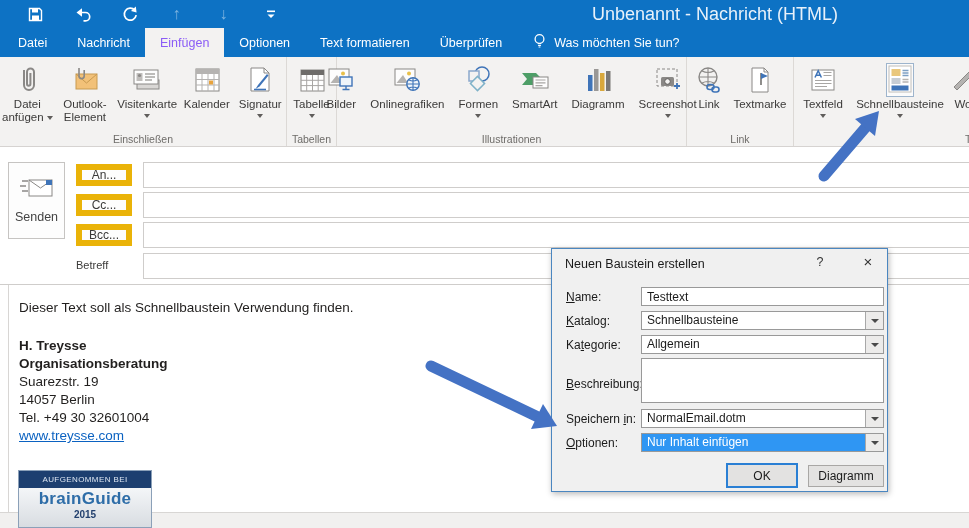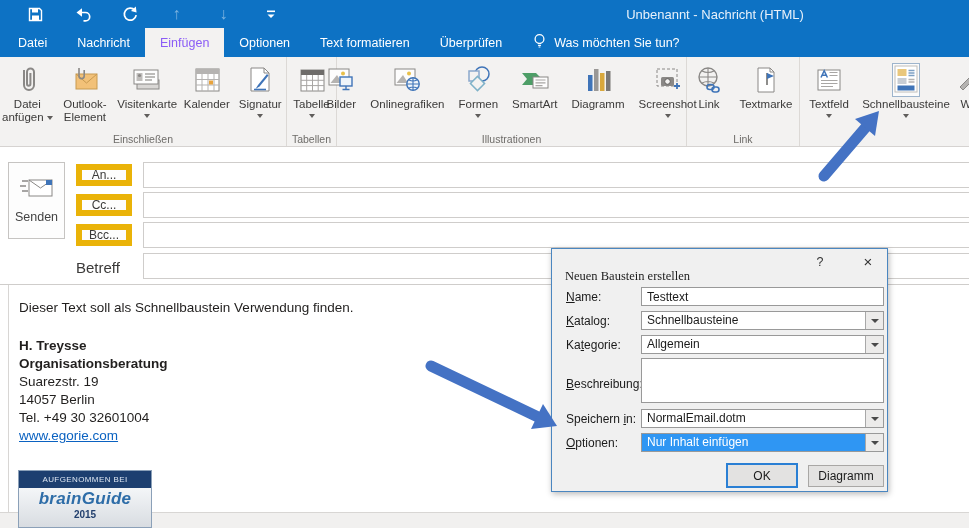--- a/index.html
+++ b/index.html
@@ -13,7 +13,7 @@
   .qat { display:flex; align-items:center; padding-left:12px; }
   .qbtn { width:47px; height:24px; display:flex; align-items:center; justify-content:center; color:#fff; }
   .qbtn.dim { opacity:.45; }
-  .win-title { position:absolute; left:460px; width:510px; text-align:center; color:#e8f1fa; font-size:13px; }
+  .win-title { position:absolute; left:460px; width:510px; text-align:center; color:#e8f1fa; font-size:18px; }
   
   .tabbar { position:absolute; left:0; top:28px; right:0; height:29px; background:#0d72c4; display:flex; align-items:stretch; font-size:12.5px; color:#fff; }
   .tab { display:flex; align-items:center; padding:0 15px; cursor:default; }

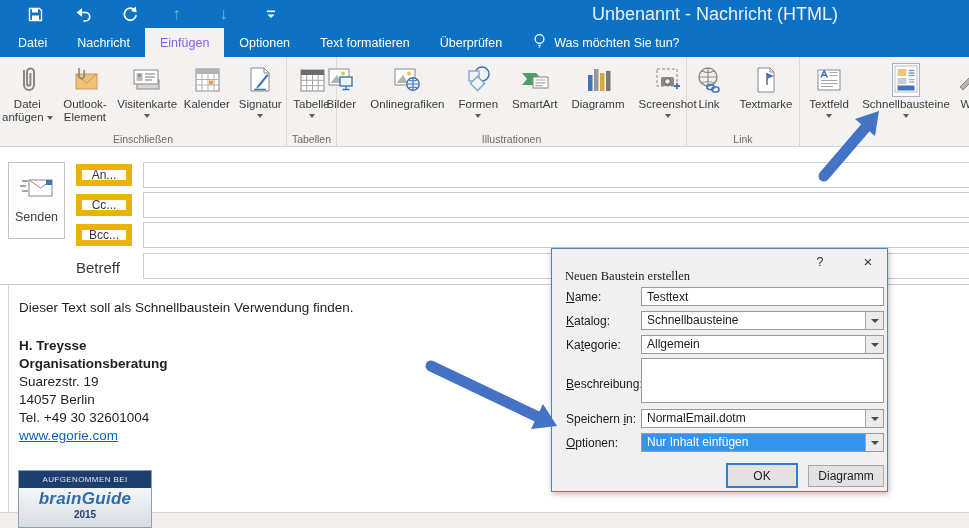--- a/index.html
+++ b/index.html
@@ -276,7 +276,7 @@
     <div class="rgroup-label">Illustrationen</div>
   </div>
 
-  <div class="rgroup" style="width:116px; gap:6px;">
+  <div class="rgroup" style="width:116px; ">
     <div class="rbtn" style="width:40px">
       <span class="ricon">
         <svg width="30" height="30" viewBox="0 0 30 30">

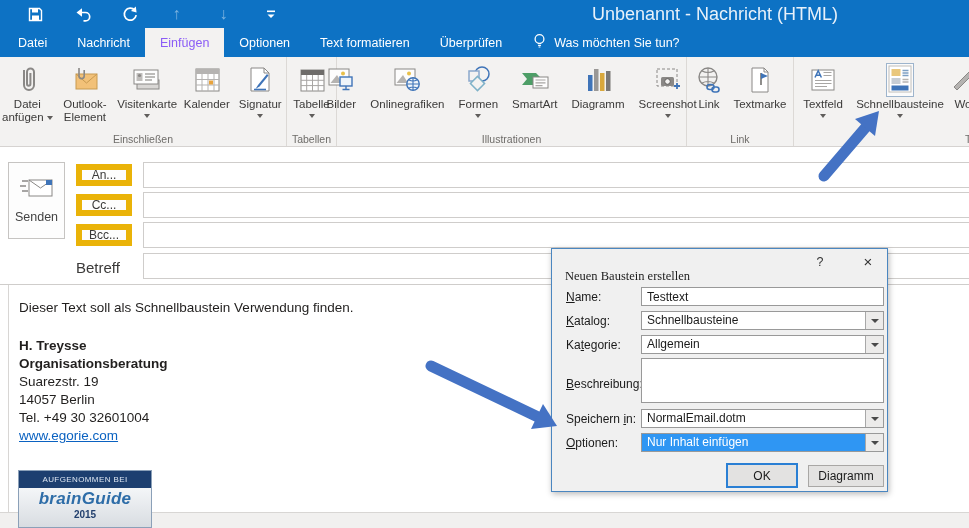--- a/index.html
+++ b/index.html
@@ -35,7 +35,7 @@
   .senden { position:absolute; left:8px; top:15px; width:57px; height:77px; border:1px solid #c6c4c2; background:#fdfdfd; display:flex; flex-direction:column; align-items:center; justify-content:center; gap:7px; font-size:12.5px; color:#444; }
   .addr-btn { position:absolute; left:76px; width:56px; height:22px; border:6px solid #eab308; background:#fdfdfd; font-size:12px; color:#3b3a39; display:flex; align-items:center; justify-content:center; }
   .addr-field { position:absolute; left:143px; right:0; height:26px; background:#fff; border:1px solid #cfcdcb; border-right:none; font:12.5px "Liberation Sans",sans-serif; padding:0 6px; }
-  .betreff-label { position:absolute; left:76px; top:112px; font-size:15px; color:#3b3a39; }
+  .betreff-label { position:absolute; left:76px; top:112px; font-size:11px; color:#3b3a39; }
   
   .mailbody { position:absolute; left:0; top:284px; right:0; bottom:0; background:#fff; border-top:1px solid #cfcdcb; }
   .mailbody::before { content:""; position:absolute; left:8px; top:0; bottom:0; width:1px; background:#d8d6d4; }

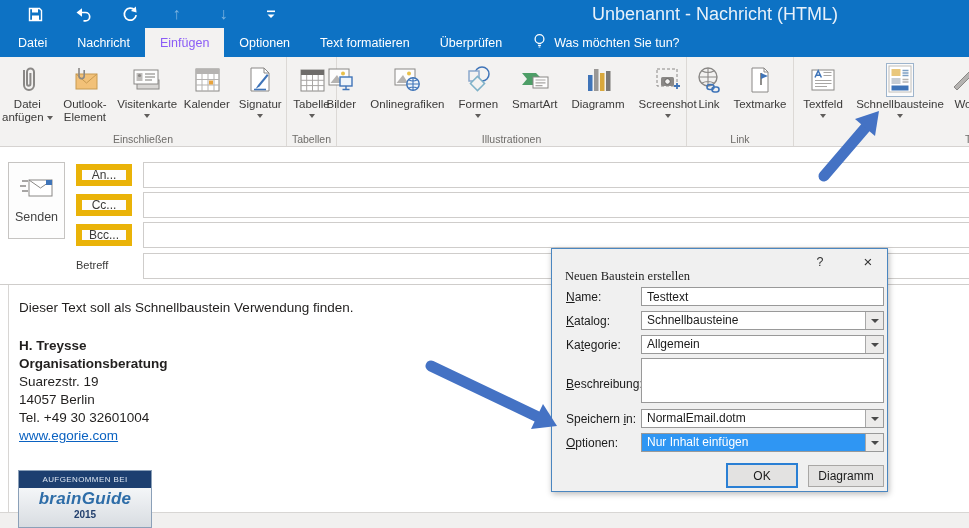--- a/index.html
+++ b/index.html
@@ -52,7 +52,7 @@
   .logo-year { font-size:10px; font-weight:bold; color:#23406e; }
   
   .dialog { position:absolute; left:551px; top:248px; width:337px; height:244px; background:#f0f0f0; border:1px solid #4a86c0; box-shadow:1px 2px 6px rgba(0,0,0,.28); z-index:20; font-size:12px; color:#1b1b1b; }
-  .dlg-title { position:absolute; left:13px; top:20px; font-size:12.5px; color:#1b1b1b;font-family:Liberation Serif, serif; }
+  .dlg-title { position:absolute; left:13px; top:8px; font-size:12.5px; color:#1b1b1b; }
   .dlg-help { position:absolute; right:59px; top:6px; width:16px; height:16px; text-align:center; font-size:12.5px; color:#333; }
   .dlg-close { position:absolute; right:8px; top:3px; width:22px; height:20px; text-align:center; font-size:15px; color:#333; line-height:20px; }
   .dlg-label { position:absolute; left:14px; white-space:nowrap; }

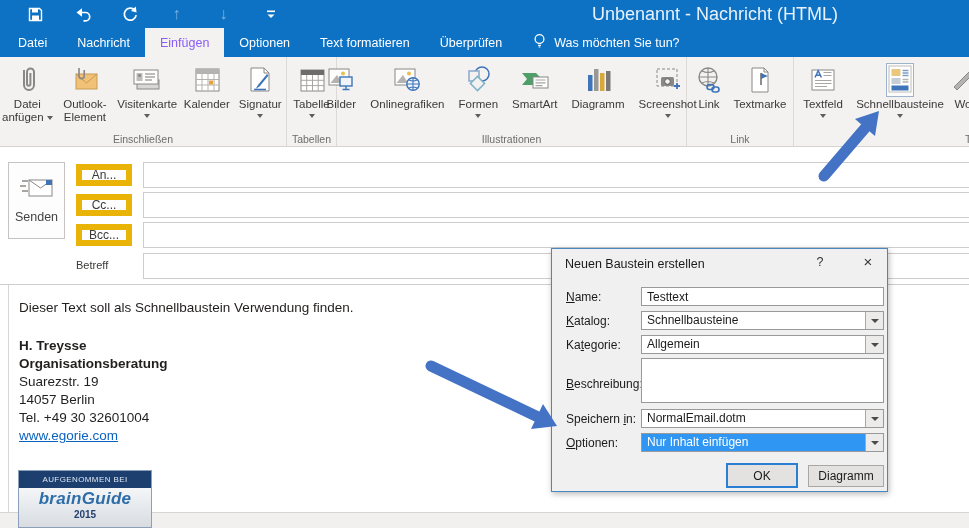--- a/index.html
+++ b/index.html
@@ -377,7 +377,7 @@
     <div>Suarezstr. 19</div>
     <div>14057 Berlin</div>
     <div>Tel. +49 30 32601004</div>
-    <div><span class="blink">www.egorie.com</span></div>
+    <div><span class="blink">www.treysse.com</span></div>
   </div>
 </div>
 

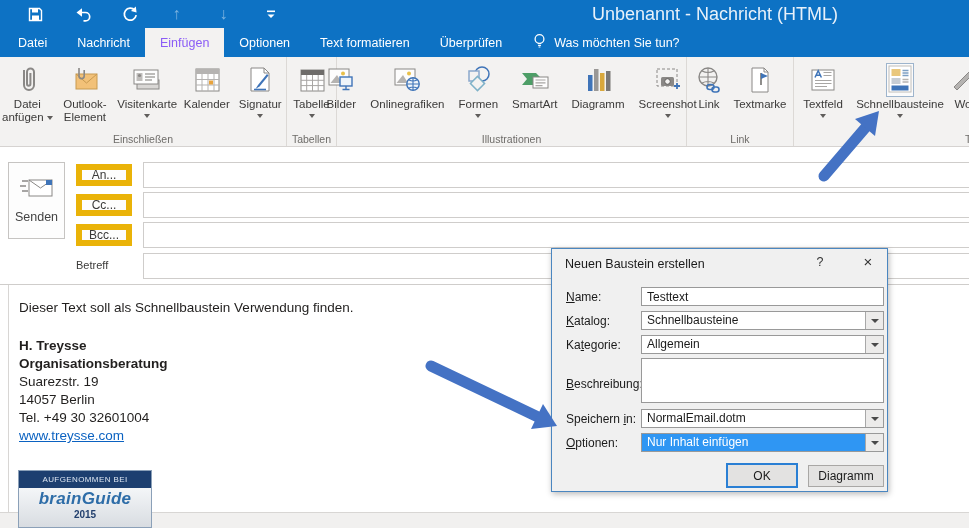--- a/index.html
+++ b/index.html
@@ -48,7 +48,7 @@
   .logo { position:absolute; left:18px; top:470px; width:134px; height:58px; border:1px solid #8ba0b8; z-index:6; display:flex; flex-direction:column; overflow:hidden; background:#1d4ed8; }
   .logo-top { height:17px; background:#1d3f70; color:#dde6f2; font-size:8px; display:flex; align-items:center; justify-content:center; letter-spacing:.4px; }
   .logo-mid { flex:1; background:linear-gradient(#f4f6f8, #d8dce1); display:flex; flex-direction:column; align-items:center; padding-top:1px; }
-  .logo-name { font-size:17px; font-weight:bold; color:#2e6da8; line-height:20px; letter-spacing:.3px;font-style:italic; }
+  .logo-name { font-size:17px; font-weight:bold; color:#2e6da8; line-height:20px; letter-spacing:.3px; }
   .logo-year { font-size:10px; font-weight:bold; color:#23406e; }
   
   .dialog { position:absolute; left:551px; top:248px; width:337px; height:244px; background:#f0f0f0; border:1px solid #4a86c0; box-shadow:1px 2px 6px rgba(0,0,0,.28); z-index:20; font-size:12px; color:#1b1b1b; }

